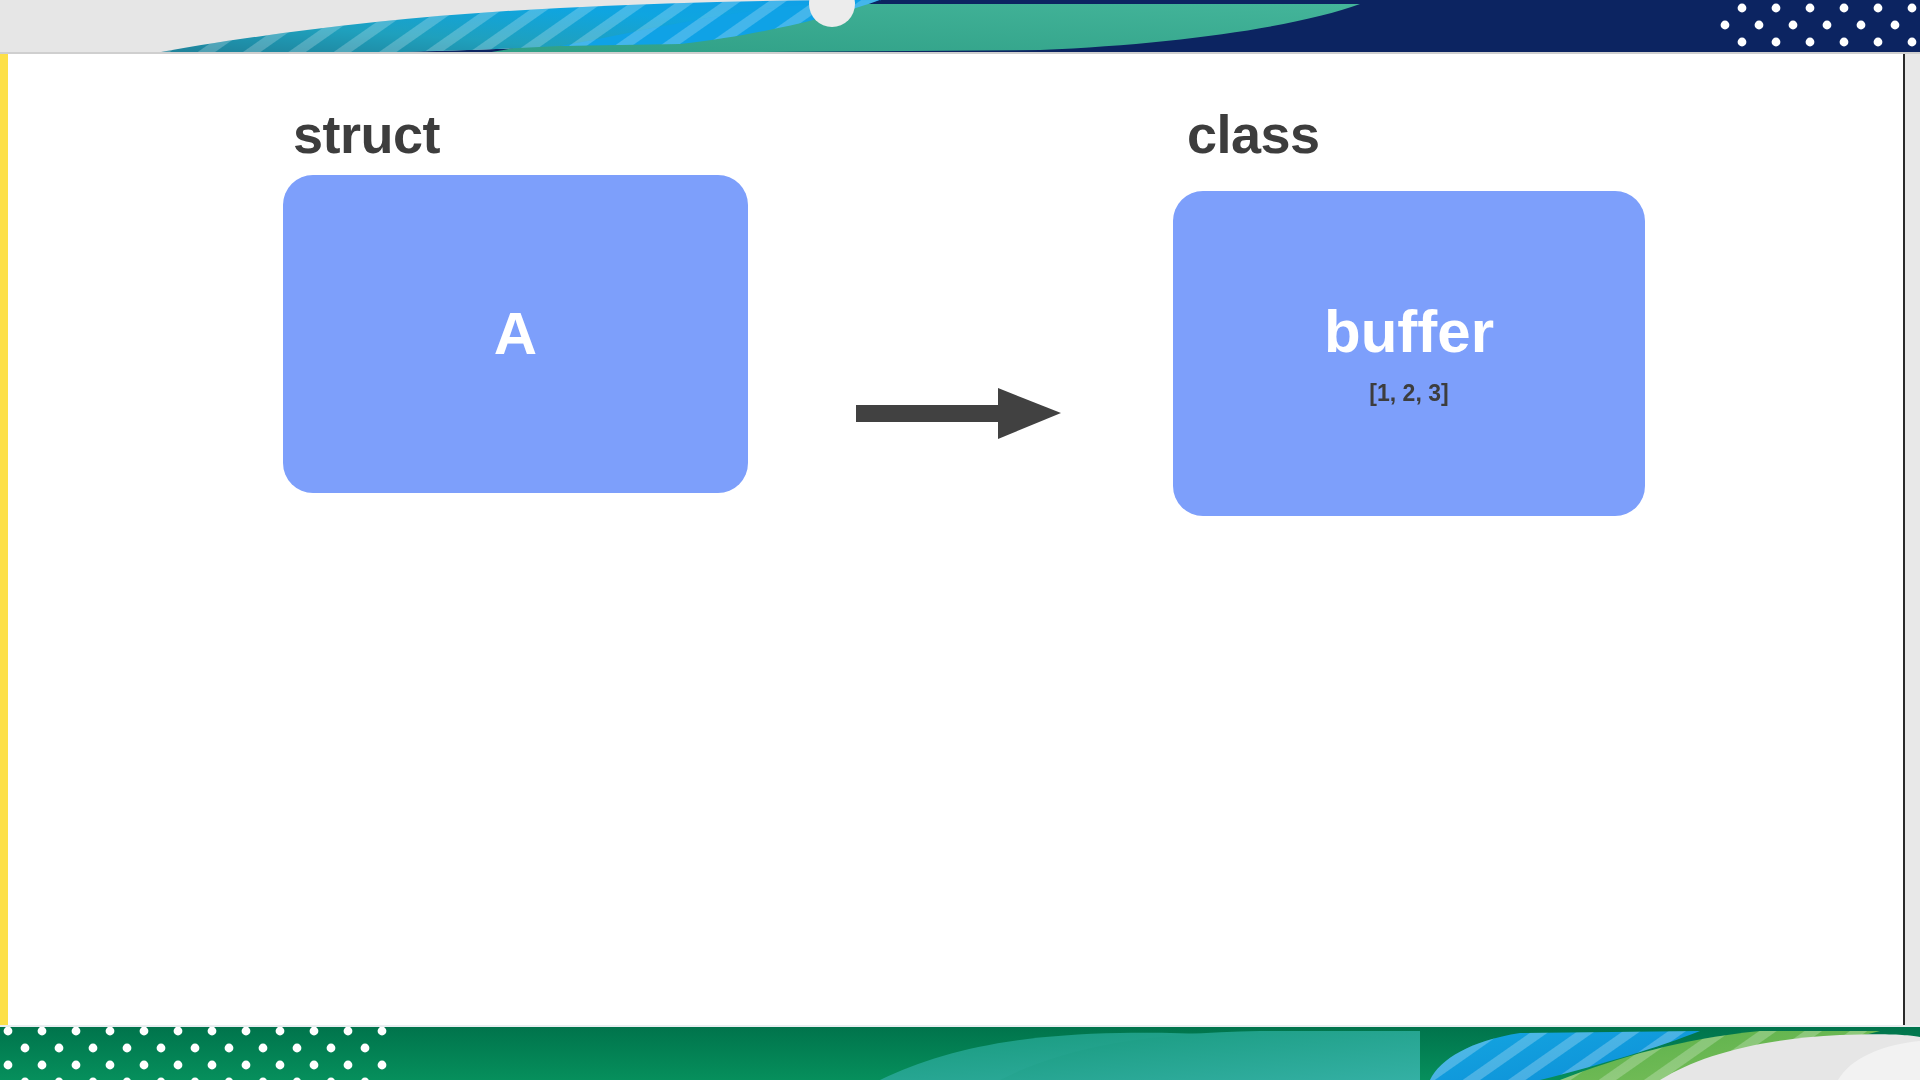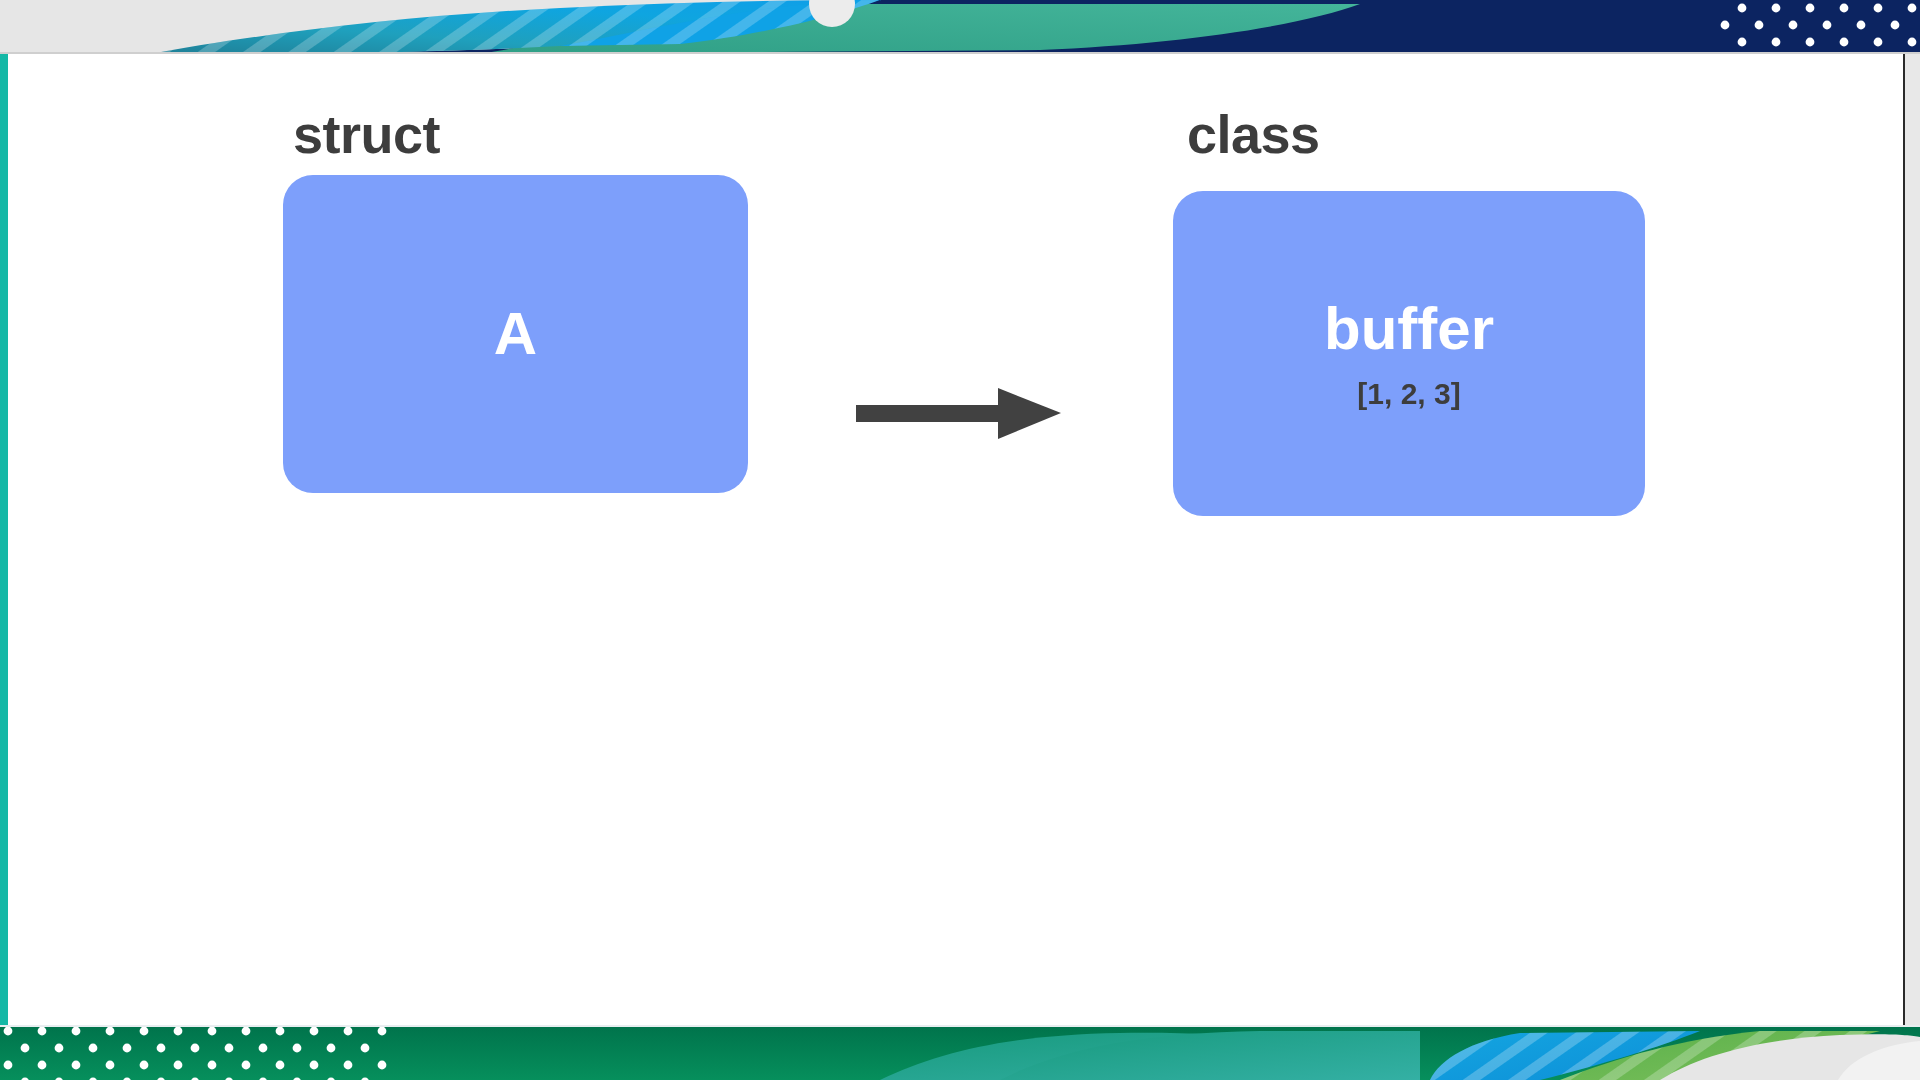--- a/index.html
+++ b/index.html
@@ -14,7 +14,7 @@
   #stage {
     position:relative;
     width:1568px; height:1080px;
-    background:#14b8a6;
+    background:#fde047;
     border-radius:6px;
   }
 

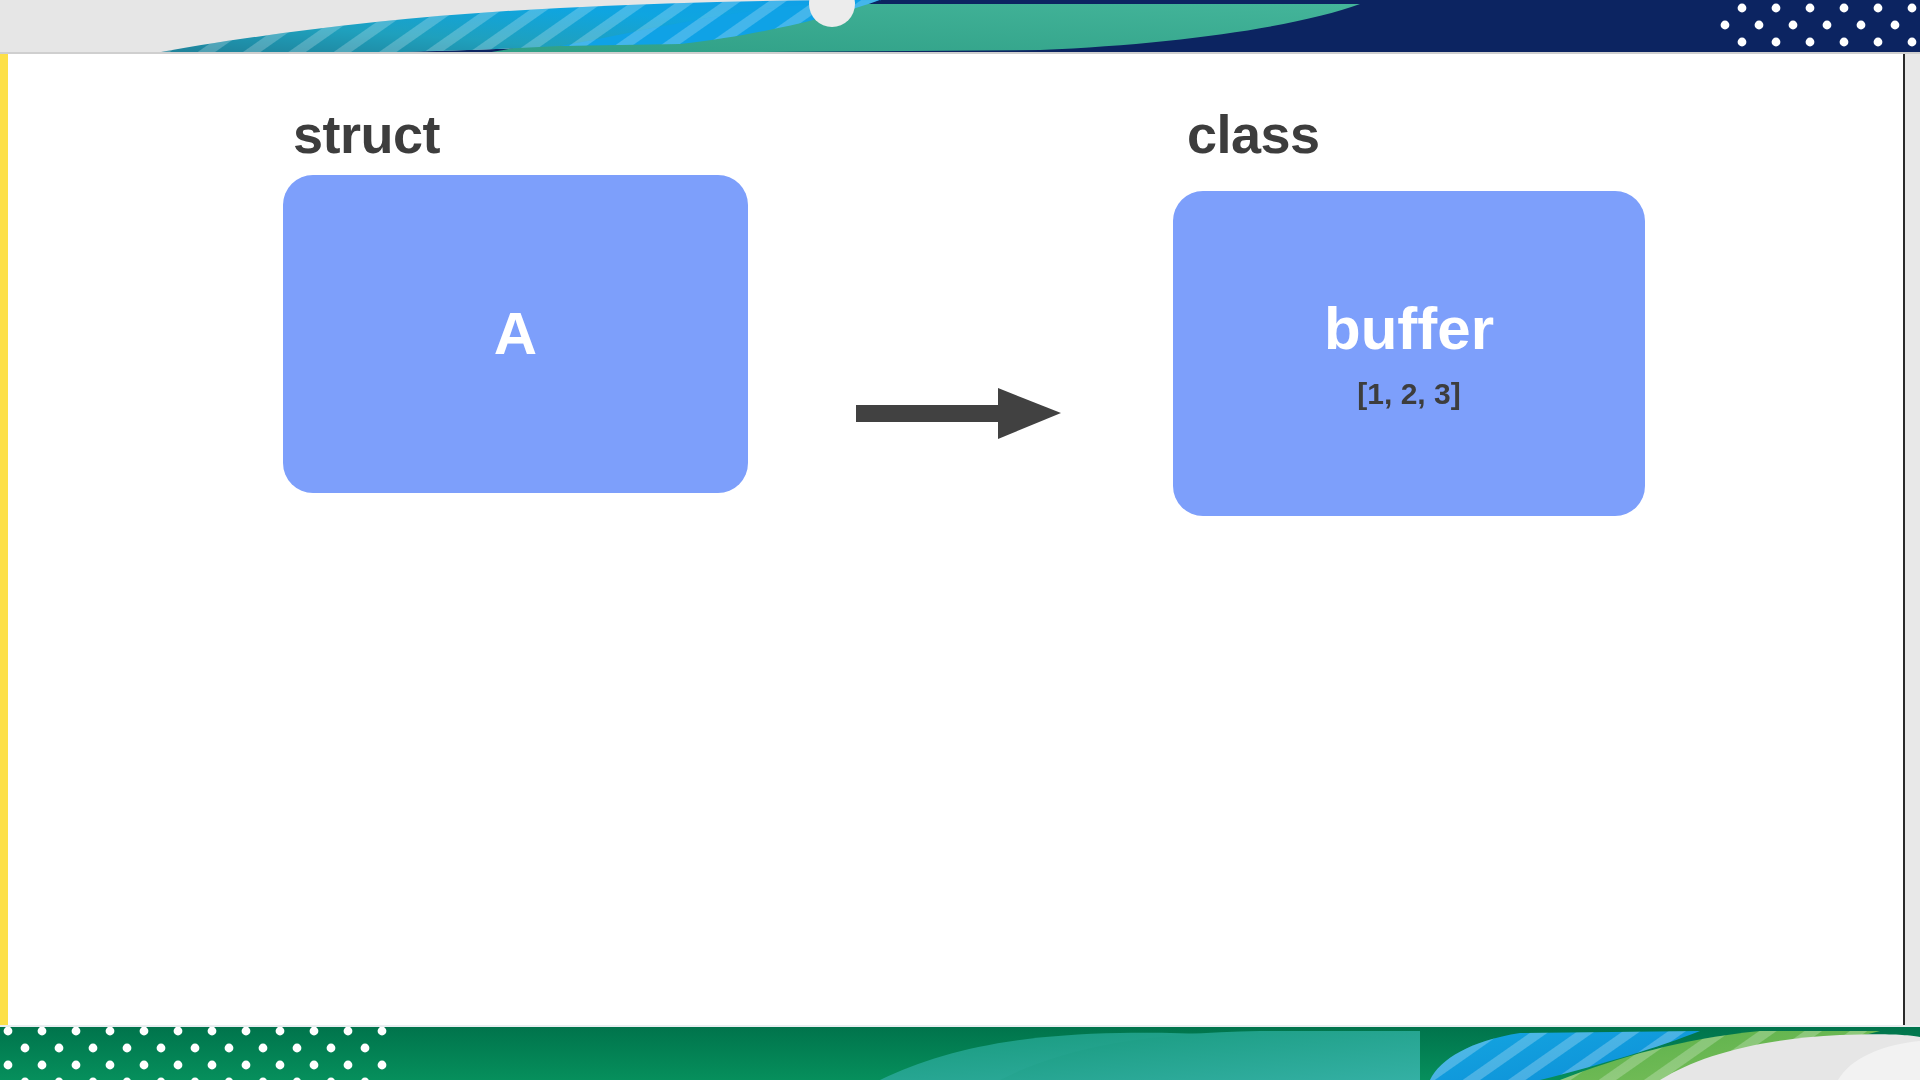--- a/index.html
+++ b/index.html
@@ -73,7 +73,7 @@
   }
 
   .node-sub {
-    font-size:30px;
+    font-size:23px;
     font-weight:bold;
     color:#3d3d3d;
     line-height:1;

